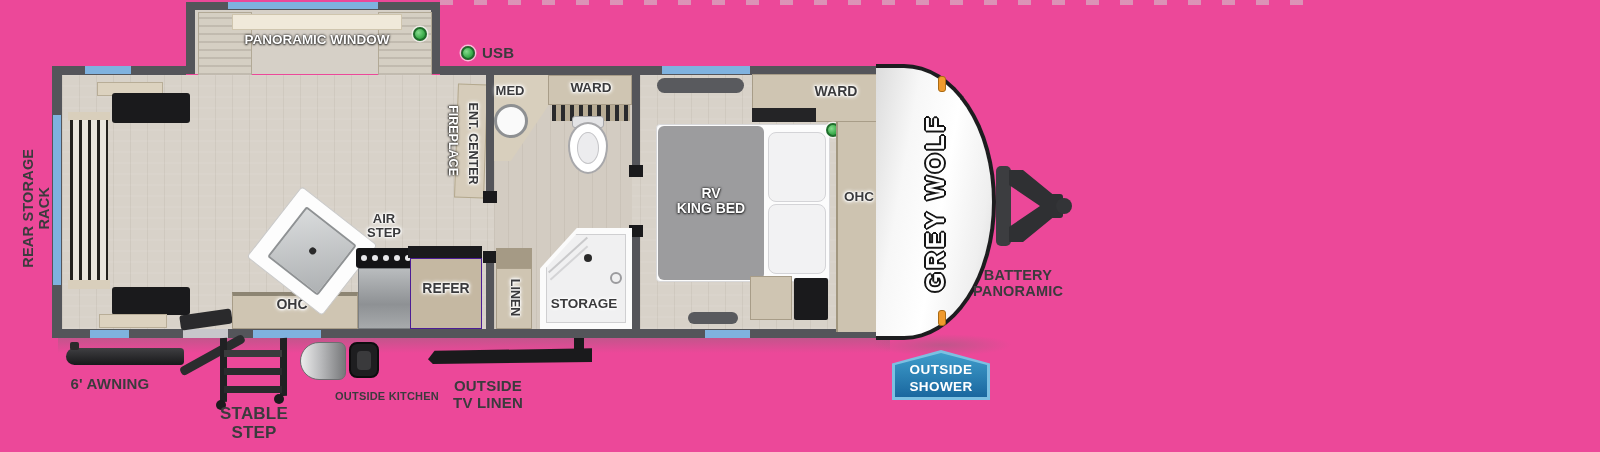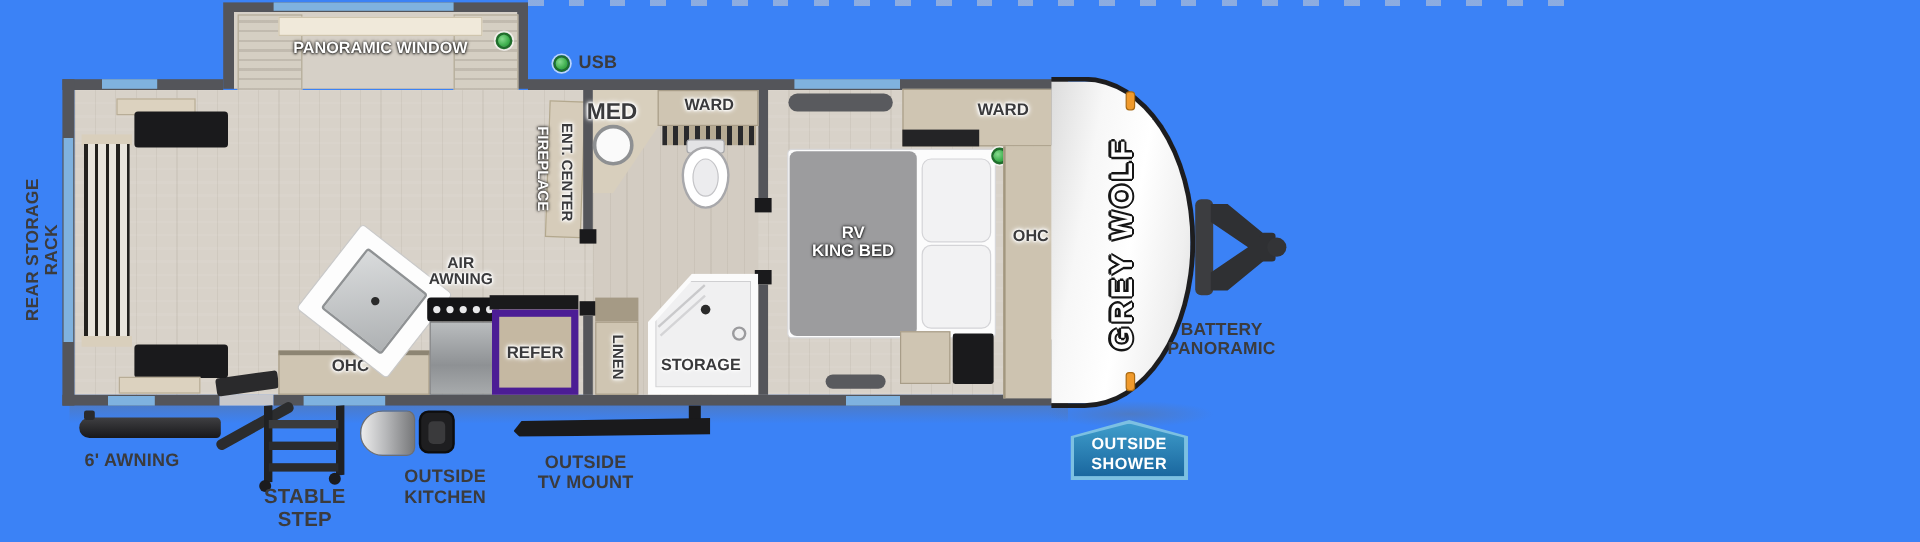--- a/index.html
+++ b/index.html
@@ -4,7 +4,7 @@
 <title>Travel Trailer Floor Plan</title>
 <style>
   html,body{margin:0;padding:0;background:#fff;}
-  .canvas{position:relative;width:1600px;height:452px;background:#3b82f6;overflow:hidden;
+  .canvas{position:relative;width:1600px;height:452px;background:#ec4899;overflow:hidden;
           font-family:"Liberation Sans","DejaVu Sans",sans-serif;}
   .abs{position:absolute;}
   .wall{background:#54555a;}

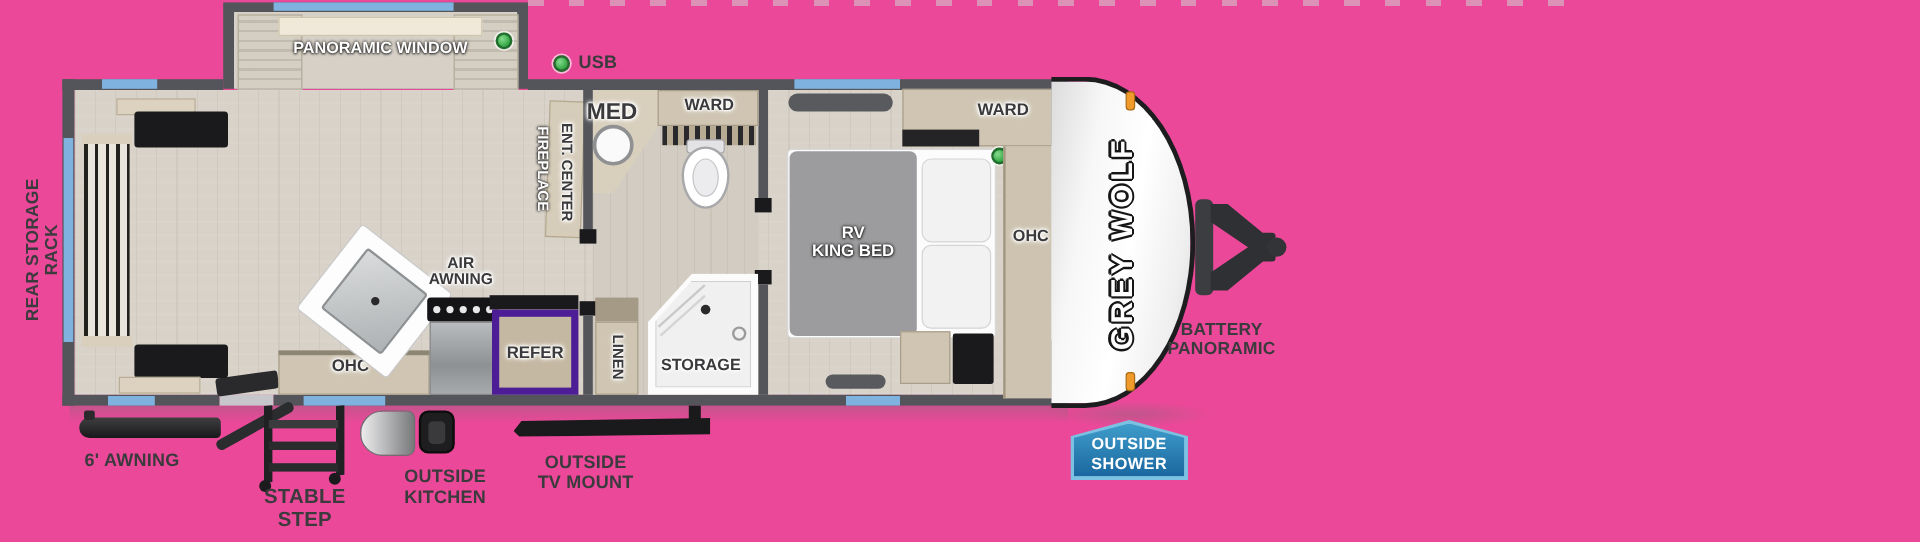--- a/index.html
+++ b/index.html
@@ -132,7 +132,7 @@
   <div class="abs" style="left:494px;top:75px;width:60px;height:86px;background:#d8cfbd;
               clip-path:polygon(0 0,100% 0,100% 26%,28% 100%,0 100%);"></div>
   <div class="abs" style="left:494px;top:104px;width:34px;height:34px;background:#fafafa;border:3px solid #8e9092;border-radius:50%;box-sizing:border-box;"></div>
-  <div class="abs lblD" style="left:486px;top:84px;width:48px;font-size:19px;">MED</div>
+  <div class="abs lblD" style="left:486px;top:84px;width:48px;font-size:13px;">MED</div>
 
   <div class="abs tan" style="left:548px;top:75px;width:84px;height:30px;"></div>
   <div class="abs" style="left:552px;top:105px;width:78px;height:16px;background:repeating-linear-gradient(90deg,#2a2a2c 0 4px,#b7ab94 4px 9px);"></div>

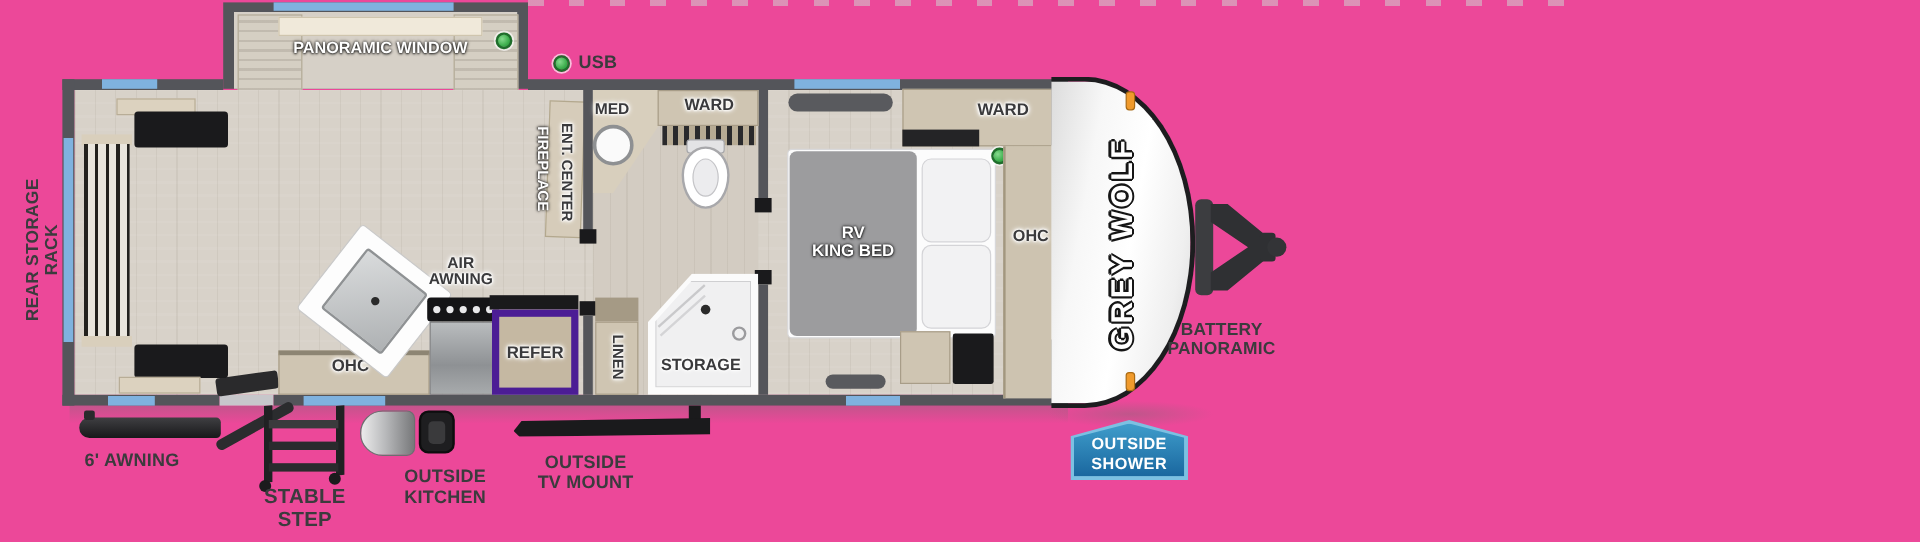--- a/index.html
+++ b/index.html
@@ -105,7 +105,7 @@
   <div class="abs" style="left:358px;top:268px;width:56px;height:61px;background:linear-gradient(180deg,#b9bcbe,#8e9194 60%,#a7aaac);border:1px solid #7c7f82;box-sizing:border-box;"></div>
   <div class="abs lblD" style="left:348px;top:212px;width:72px;font-size:13px;">
     <div>AIR</div>
-    <div>AWNING</div>
+    <div>STEP</div>
   </div>
 
   <div class="abs dark" style="left:408px;top:246px;width:74px;height:12px;"></div>

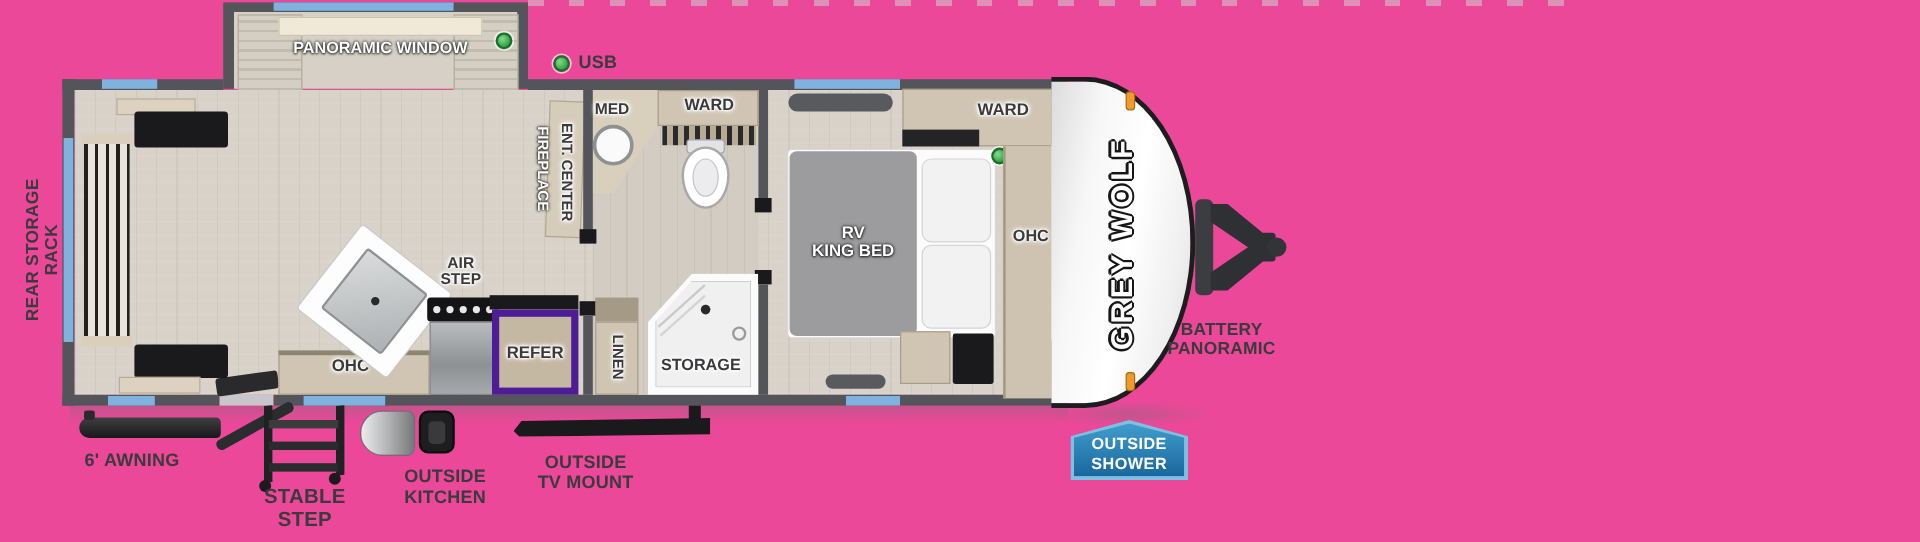--- a/index.html
+++ b/index.html
@@ -109,7 +109,7 @@
   </div>
 
   <div class="abs dark" style="left:408px;top:246px;width:74px;height:12px;"></div>
-  <div class="abs" style="left:410px;top:258px;width:72px;height:71px;background:#c5b8a2;border:6px solid #4c1d95;box-sizing:border-box;">
+  <div class="abs" style="left:410px;top:258px;width:72px;height:71px;background:#c5b8a2;border:1px solid #4c1d95;box-sizing:border-box;">
     <div class="lblD" style="margin-top:22px;font-size:14px;">REFER</div>
   </div>
 

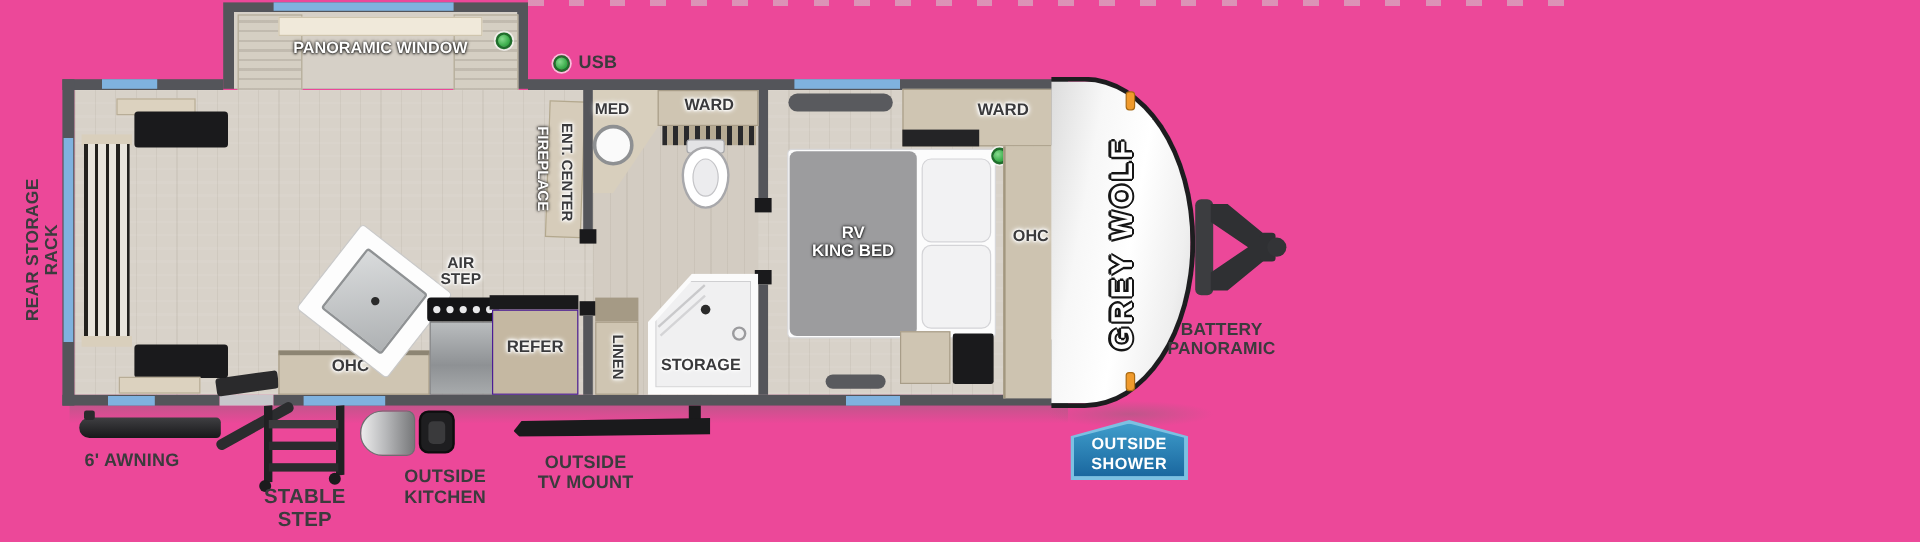--- a/index.html
+++ b/index.html
@@ -226,7 +226,7 @@
   <div class="abs" style="left:349px;top:342px;width:30px;height:36px;background:#1e1e20;border:2px solid #0d0d0e;box-sizing:border-box;border-radius:8px;">
     <div class="abs" style="left:6px;top:7px;width:14px;height:19px;background:#3a3a3c;border-radius:4px;"></div>
   </div>
-  <div class="abs lblX" style="left:308px;top:390px;width:126px;font-size:15px;">OUTSIDE KITCHEN</div>
+  <div class="abs lblX" style="left:324px;top:390px;width:126px;font-size:11px;">OUTSIDE KITCHEN</div>
 
   <div class="abs" style="left:574px;top:338px;width:10px;height:12px;background:#1a1a1c;"></div>
   <div class="abs" style="left:428px;top:347px;width:164px;height:17px;background:#1a1a1c;

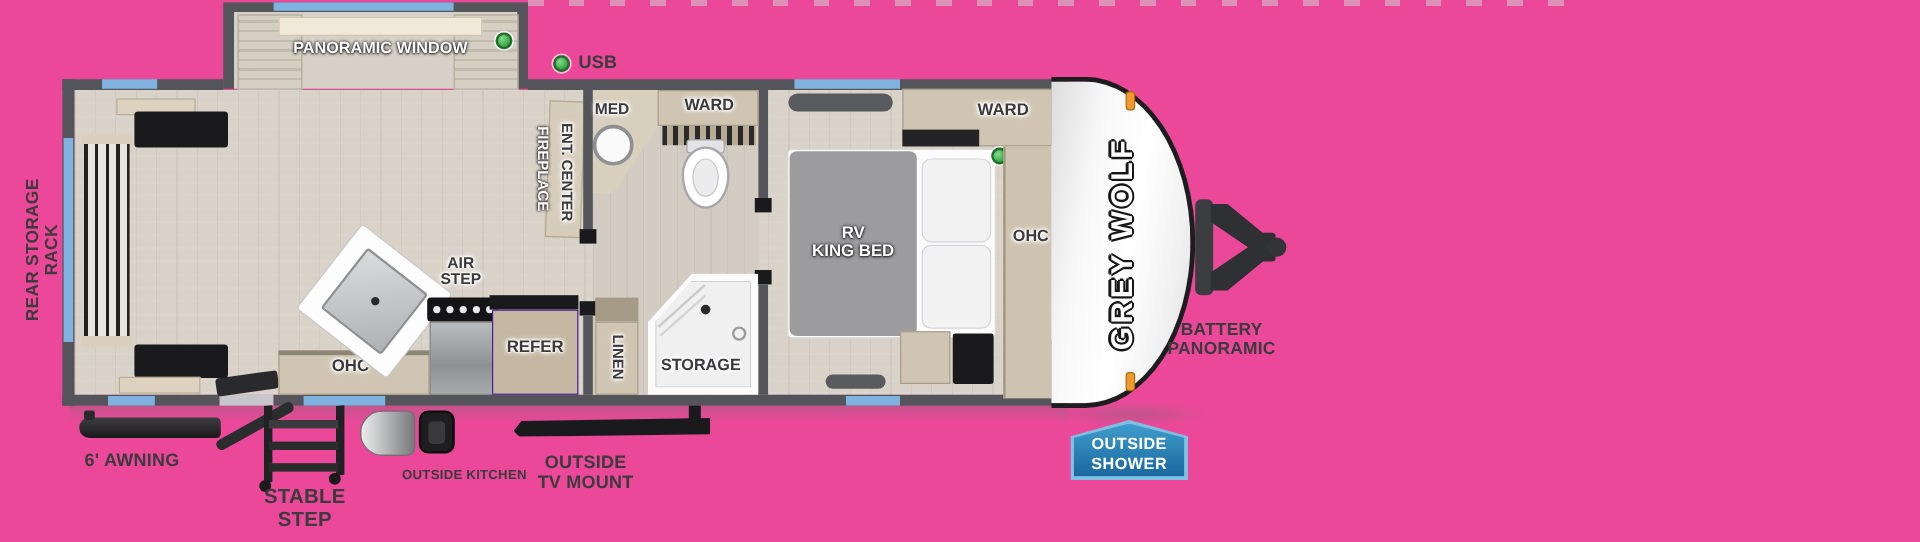--- a/index.html
+++ b/index.html
@@ -233,7 +233,7 @@
               clip-path:polygon(0 72%,4% 22%,100% 8%,100% 88%,3% 100%);"></div>
   <div class="abs lblX" style="left:436px;top:378px;width:104px;font-size:15px;">
     <div>OUTSIDE</div>
-    <div>TV MOUNT</div>
+    <div>TV LINEN</div>
   </div>
 
   <div class="abs" style="left:892px;top:350px;width:98px;height:50px;background:#7cc0e2;

